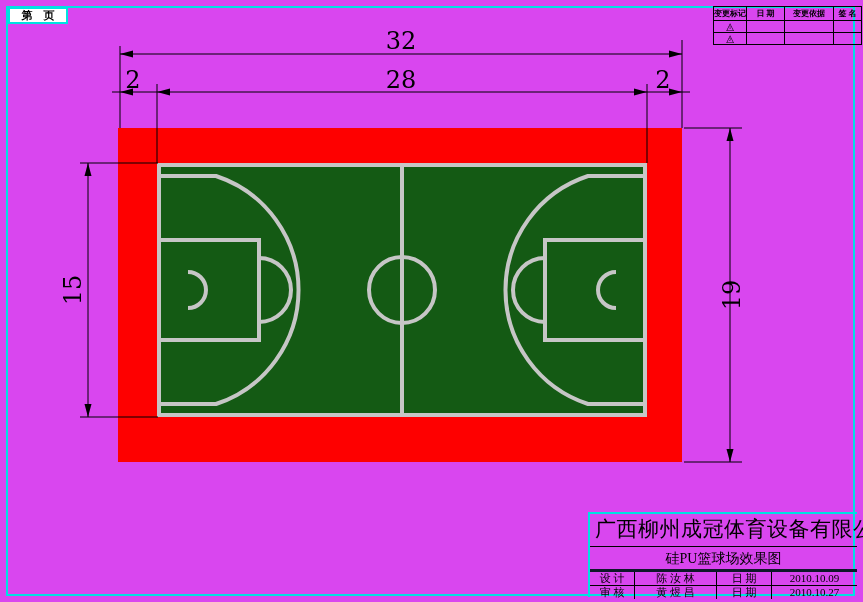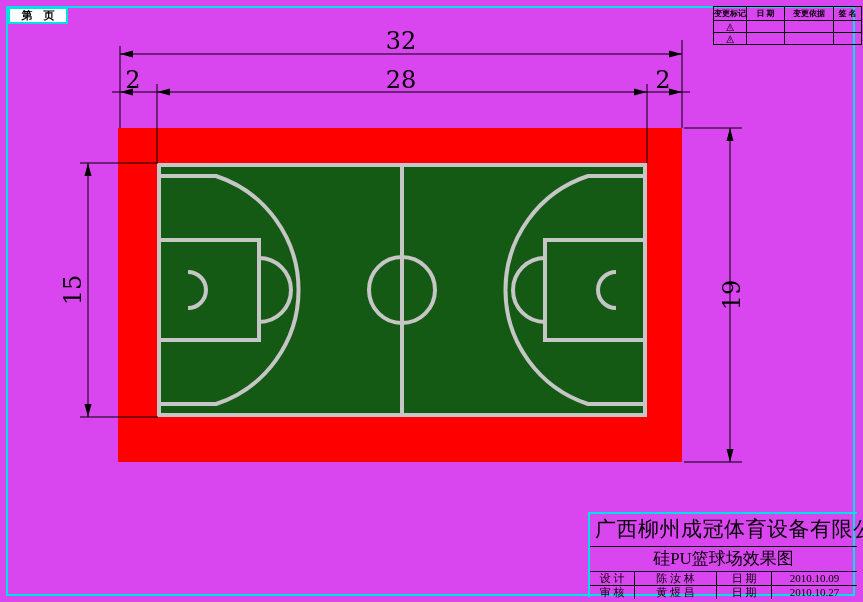--- a/index.html
+++ b/index.html
@@ -25,8 +25,8 @@
       border-left:2px solid #00e1e1;border-top:2px solid #00e1e1;color:#000;}
   .tb-company{height:33px;box-sizing:border-box;border-bottom:1px solid #000;
               font-size:21px;line-height:31px;padding-left:5px;white-space:nowrap;letter-spacing:0.5px;}
-  .tb-title{height:25px;box-sizing:border-box;border-bottom:1px solid #0f172a;
-            font-size:17px;line-height:24px;text-align:center;white-space:nowrap;}
+  .tb-title{height:25px;box-sizing:border-box;border-bottom:3px solid #0f172a;
+            font-size:14px;line-height:24px;text-align:center;white-space:nowrap;}
   .tb-row{display:grid;grid-template-columns:45px 82px 55px auto;height:14px;
           box-sizing:border-box;border-bottom:1px solid #000;}
   .tb-row:last-child{border-bottom:none;height:13px;}

